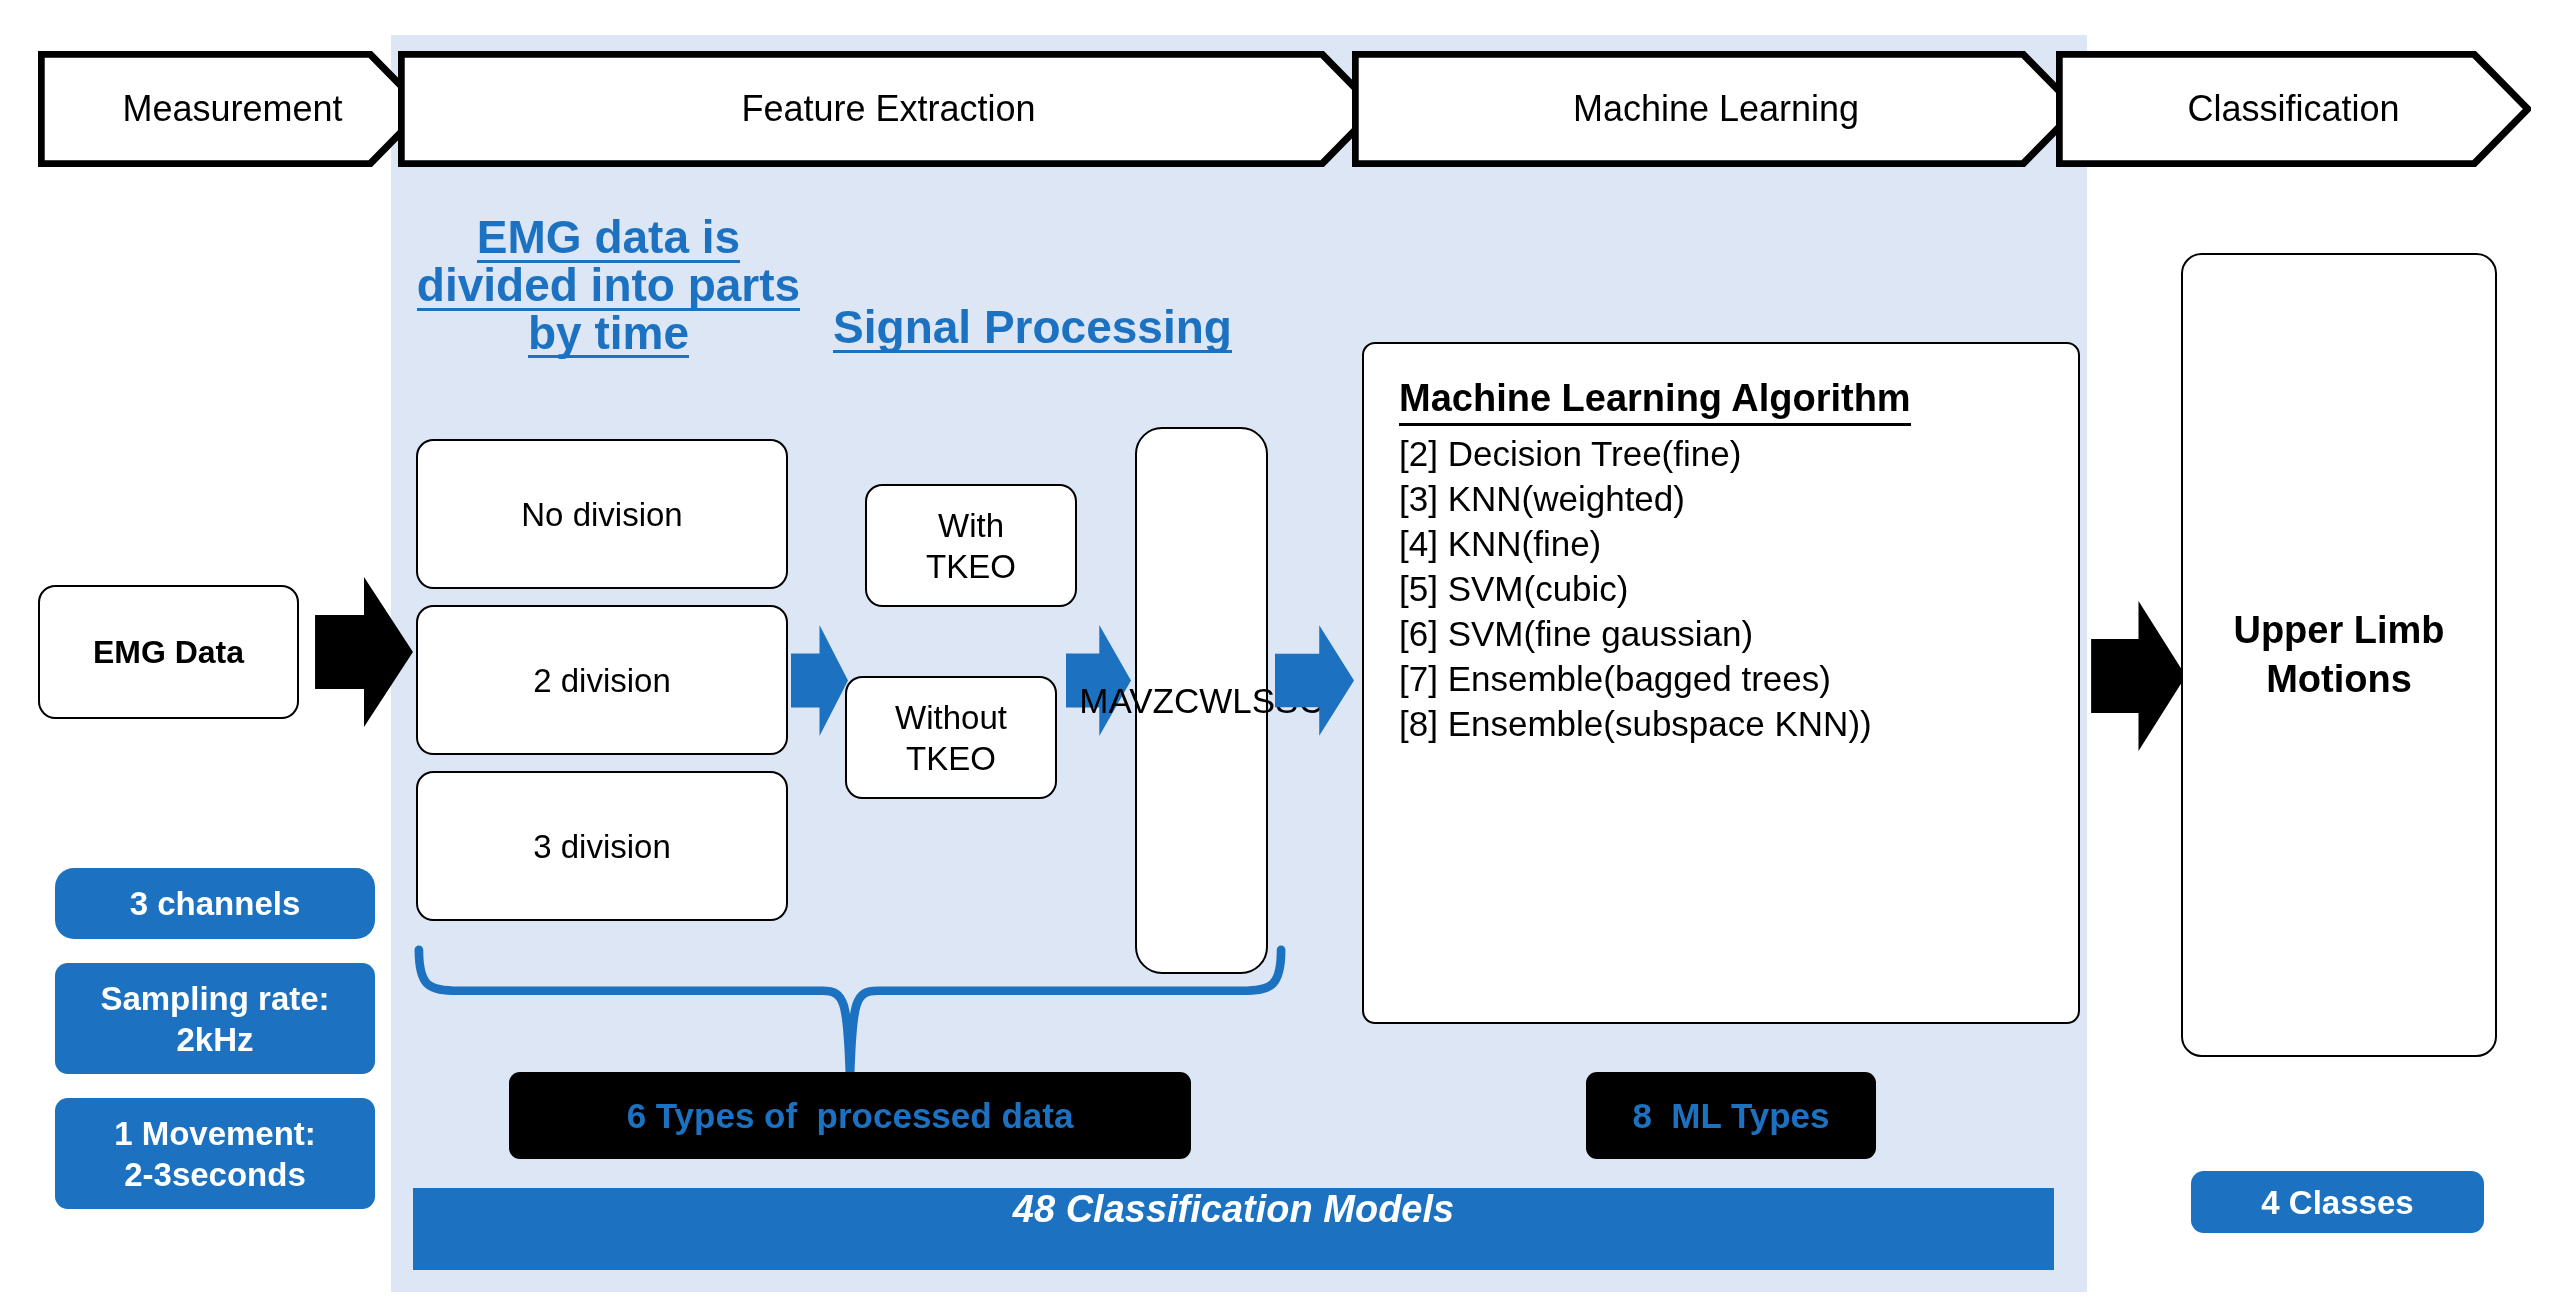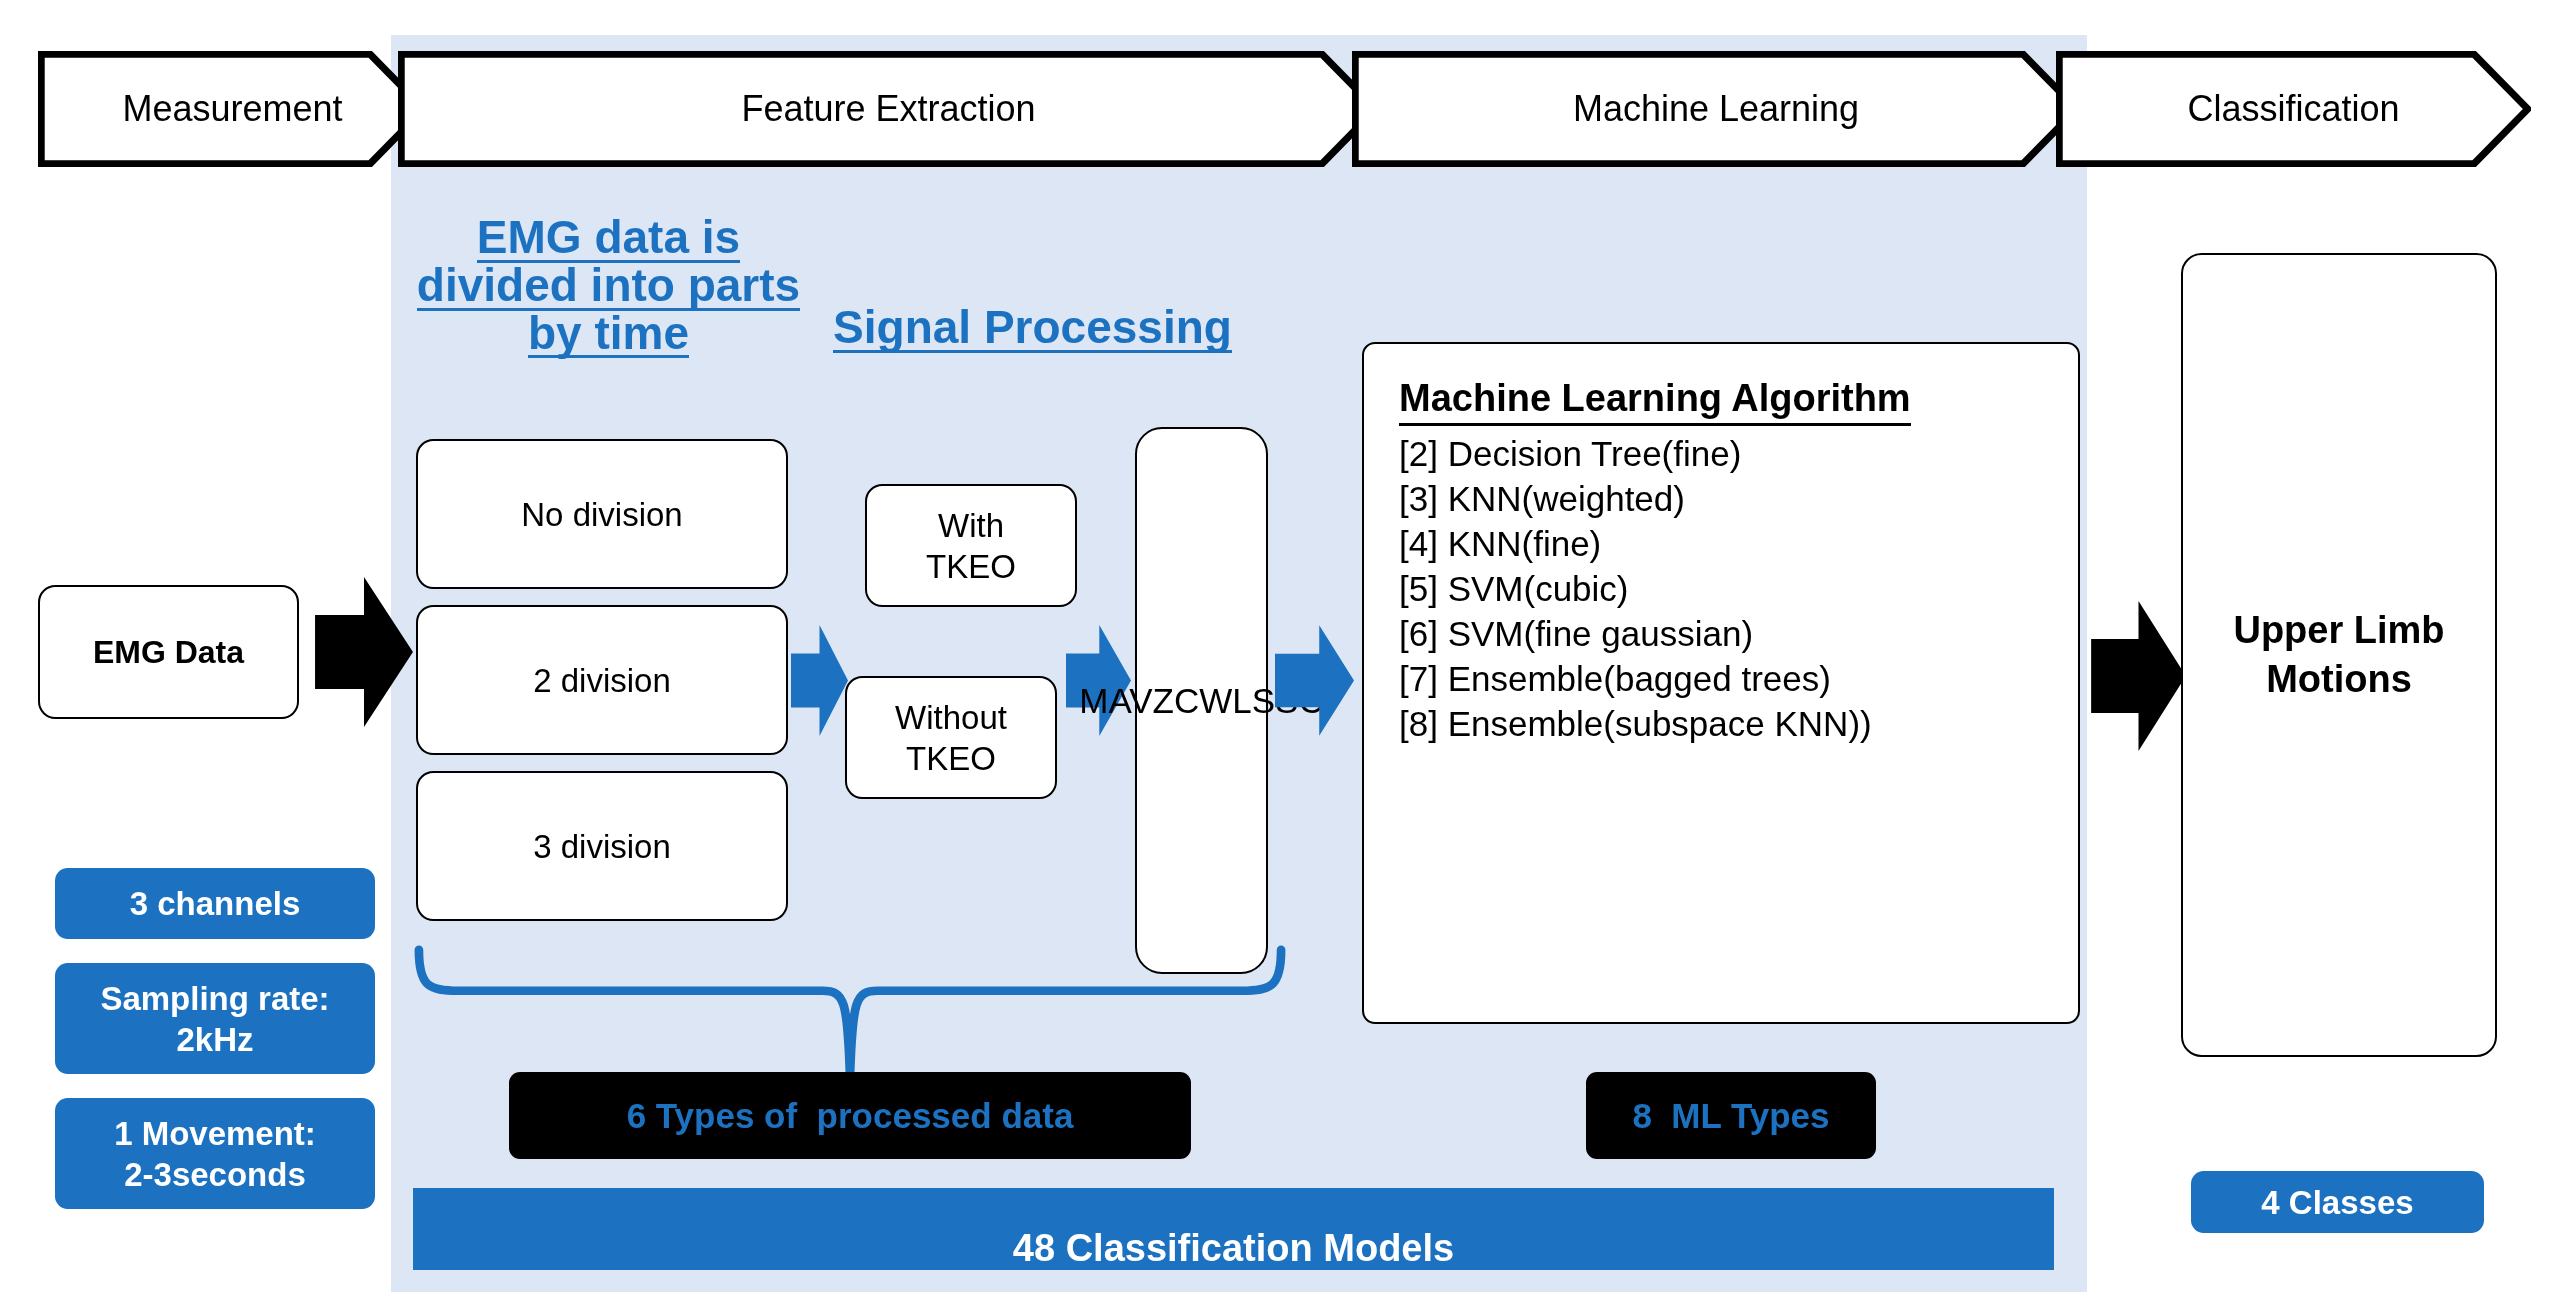--- a/index.html
+++ b/index.html
@@ -175,7 +175,7 @@
     box-sizing: border-box;
     padding: 4.7px 8px;
   }
-  #badge-channels { left: 55px;  top: 868px; width: 320px; height: 71px; }
+  #badge-channels { left: 55px;  top: 868px; width: 320px; height: 71px; border-radius: 19px; }
   #badge-sampling { left: 55px;  top: 963px; width: 320px; height: 111px; }
   #badge-movement { left: 55px;  top: 1098px; width: 320px; height: 111px; }
   #badge-classes  { left: 2191px; top: 1171px; width: 293px; height: 62px; }

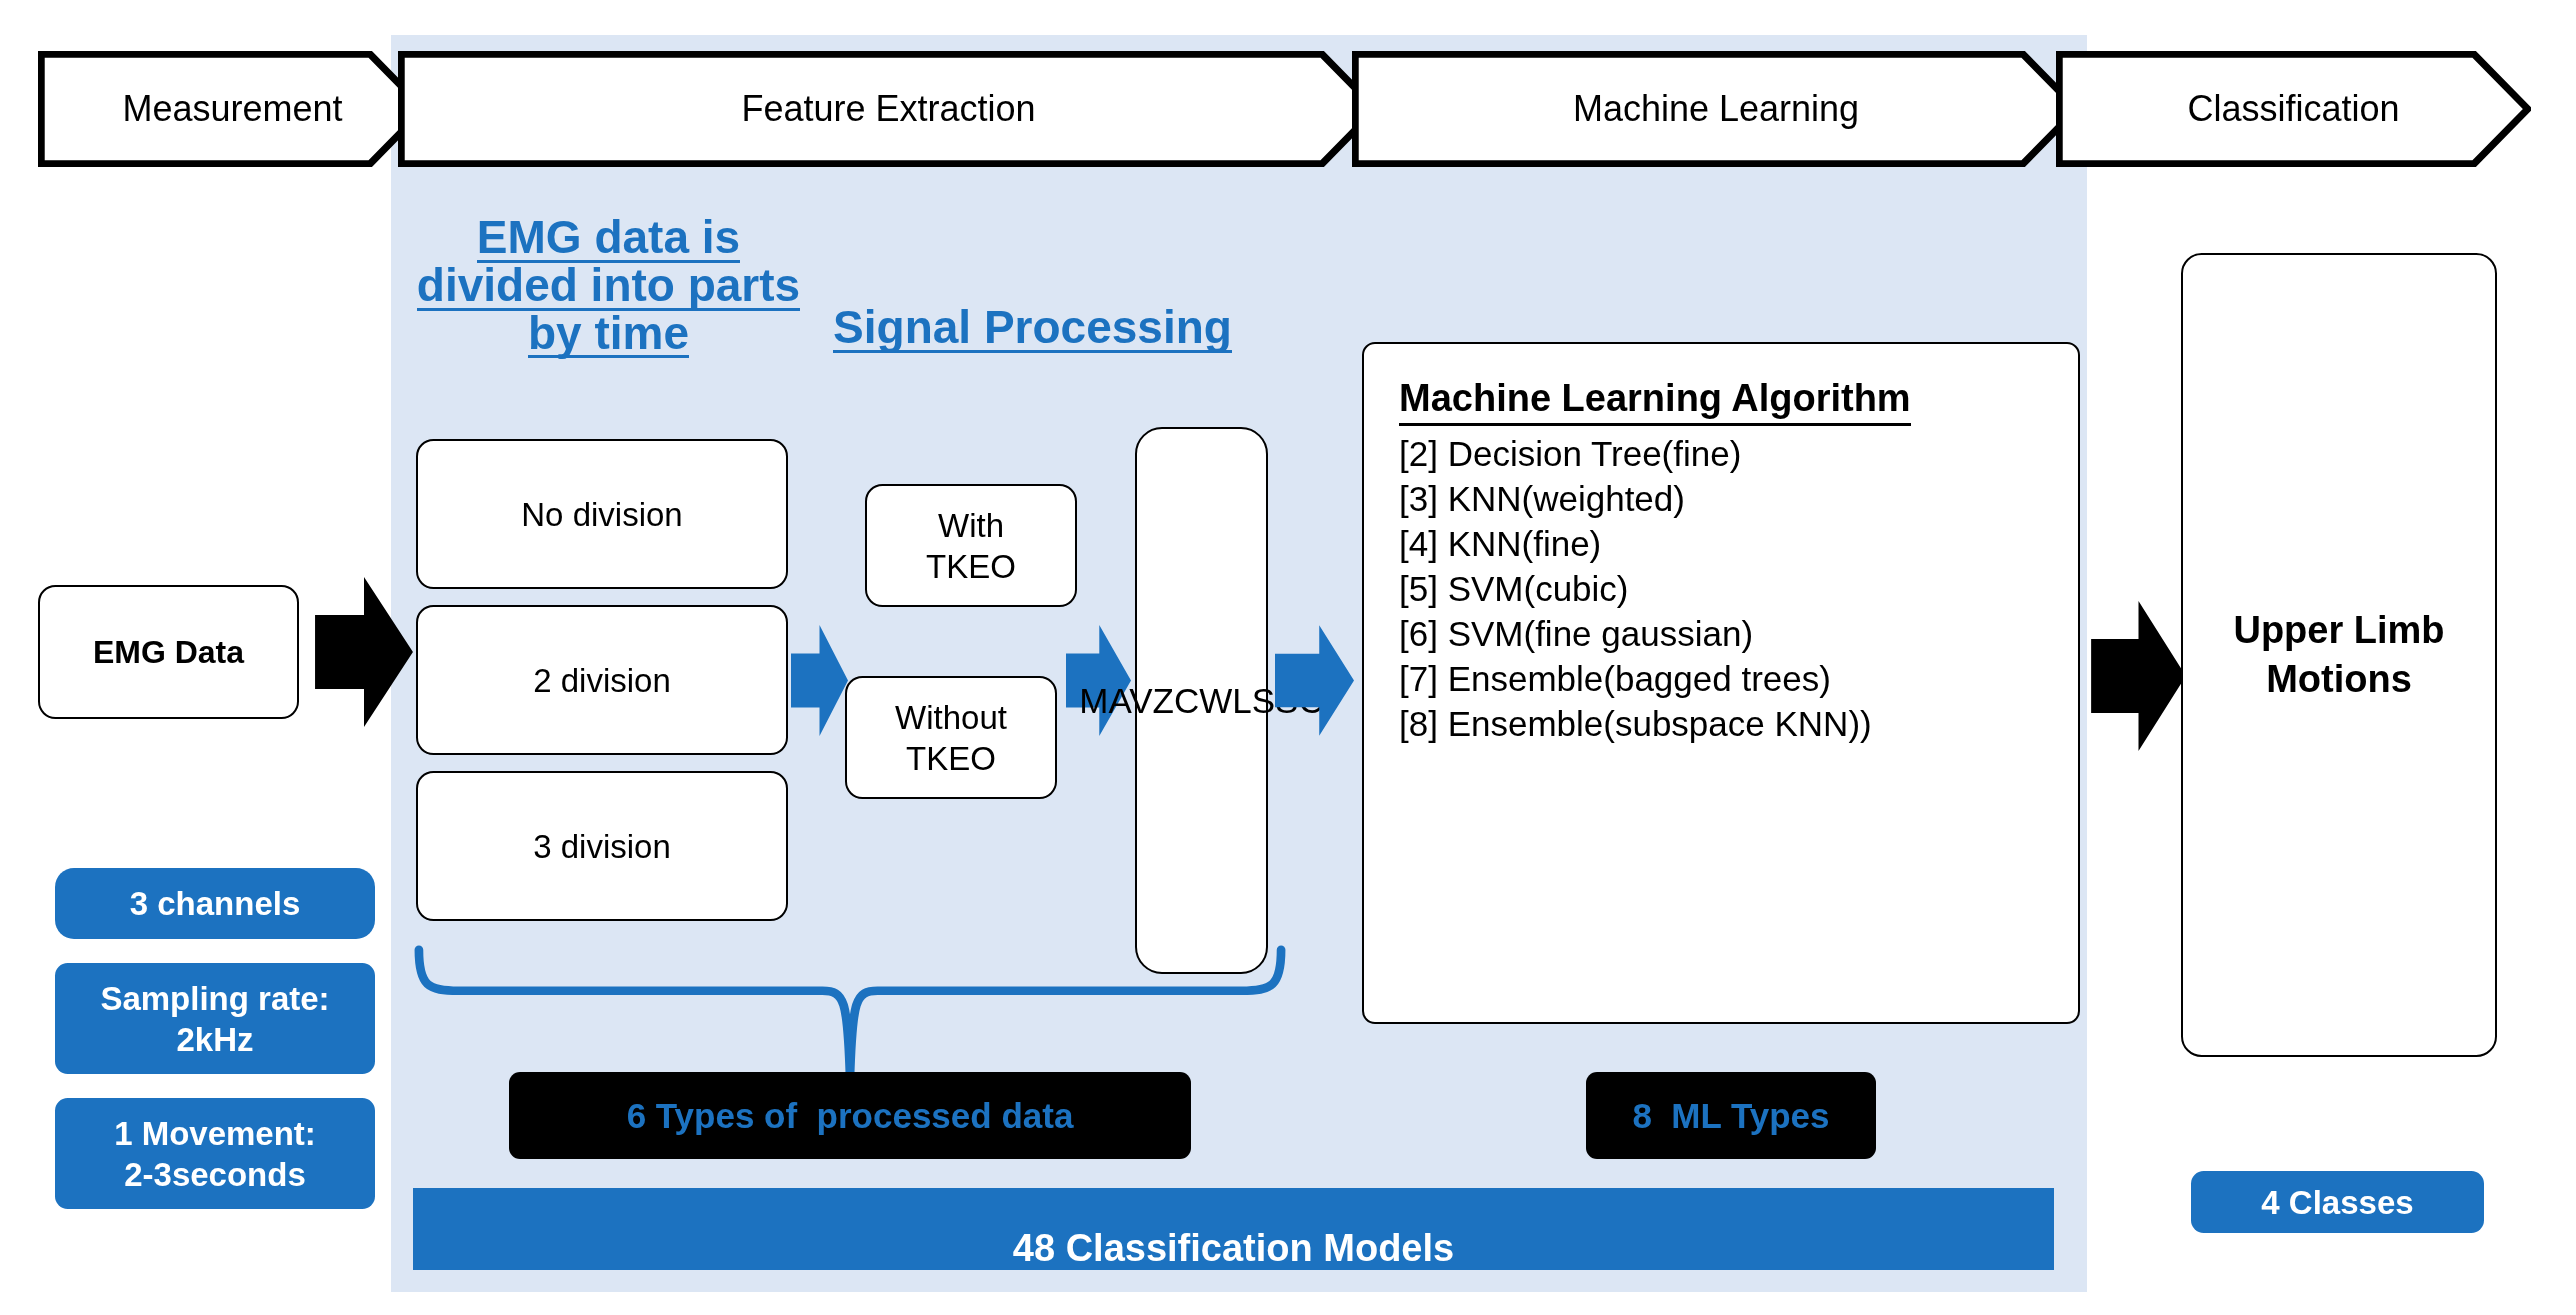--- a/index.html
+++ b/index.html
@@ -207,8 +207,9 @@
     font-weight: bold;
     font-size: 38px;
     display: flex;
-    align-items: flex-end;
-    justify-content: center;
+    align-items: flex-start;
+    justify-content: center;
+    font-style: italic;
   }
 
   

